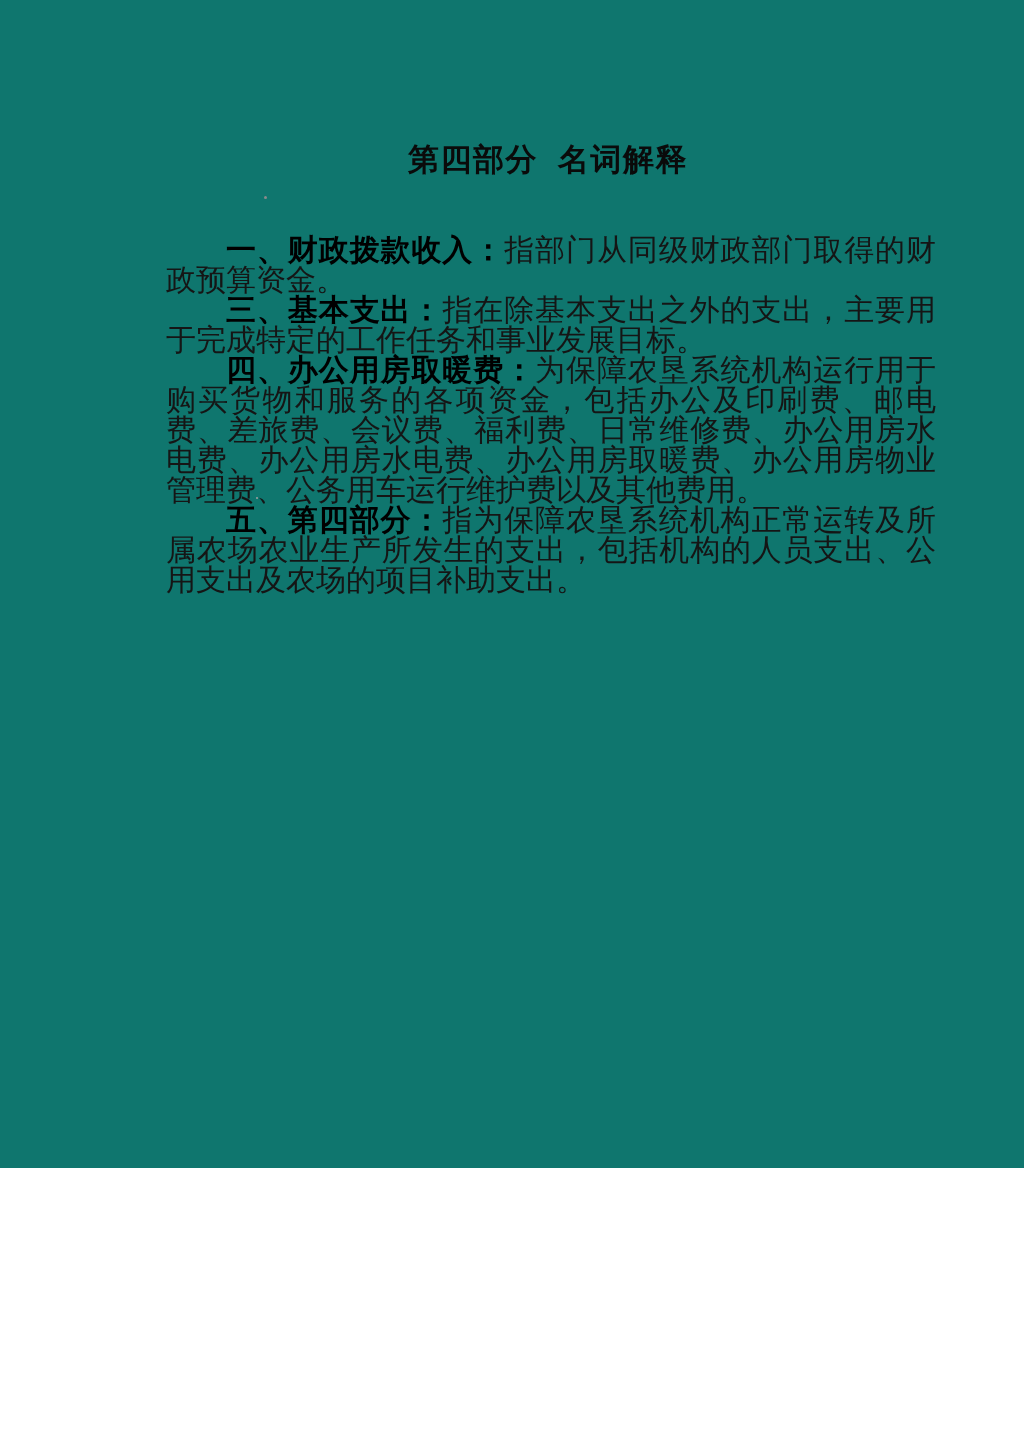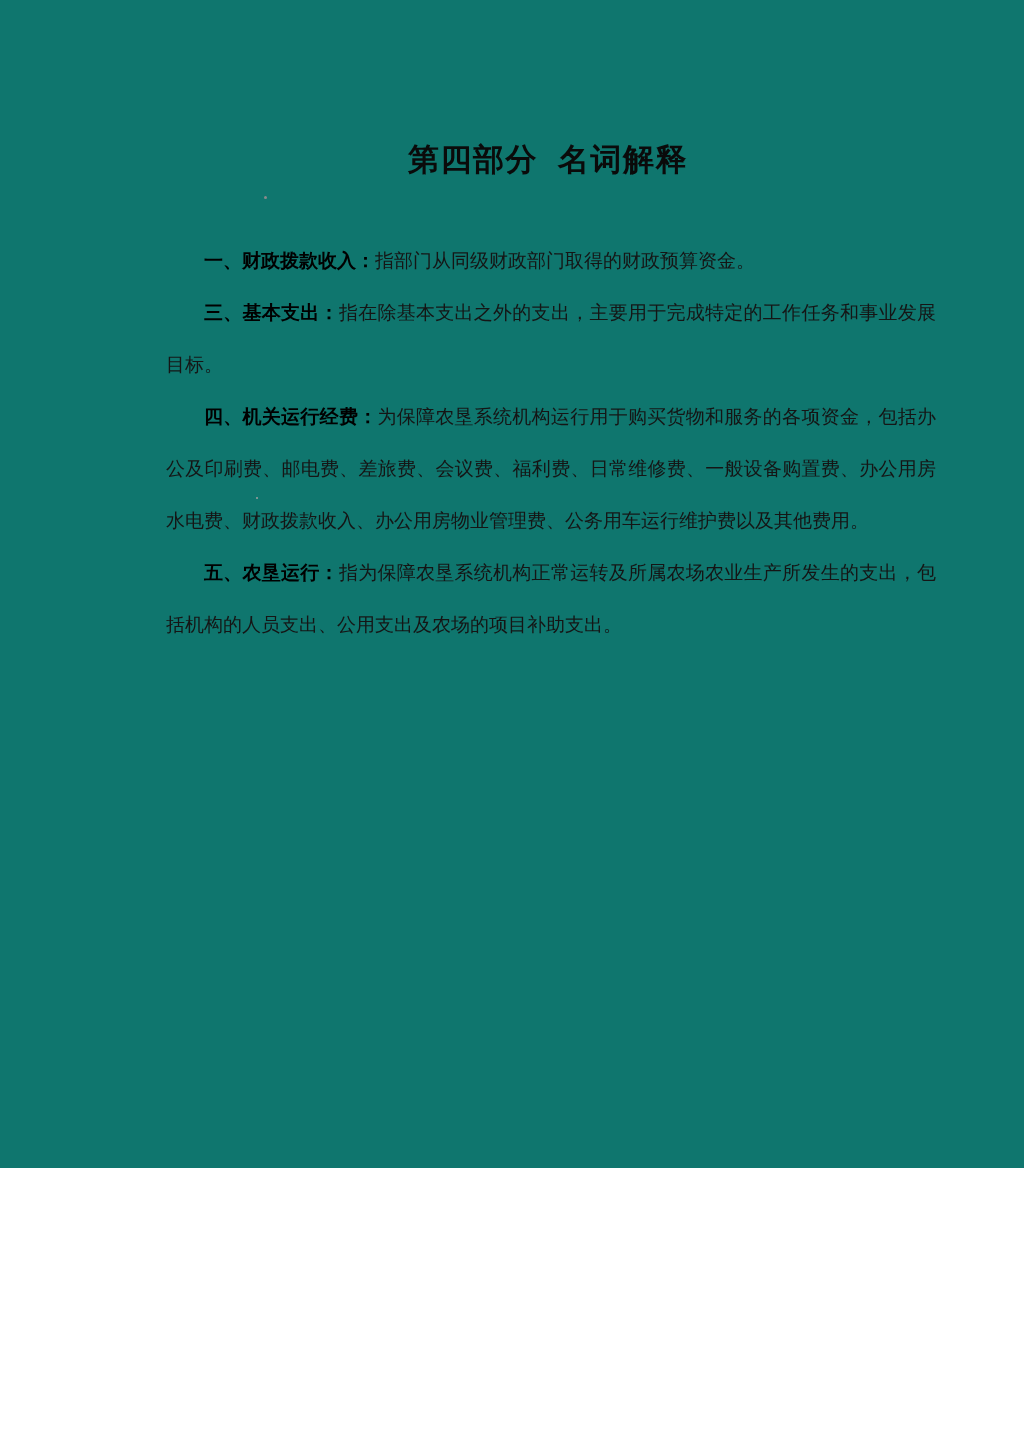--- a/index.html
+++ b/index.html
@@ -30,8 +30,8 @@
     margin: 55px 8px 0 130px;
     width: 770px;
     font-family: "Liberation Serif", serif;
-    font-size: 19px;
-    line-height: 52px;
+    font-size: 30px;
+    line-height: 30px;
     color: #151515;
     text-align: justify;
     text-justify: inter-character;

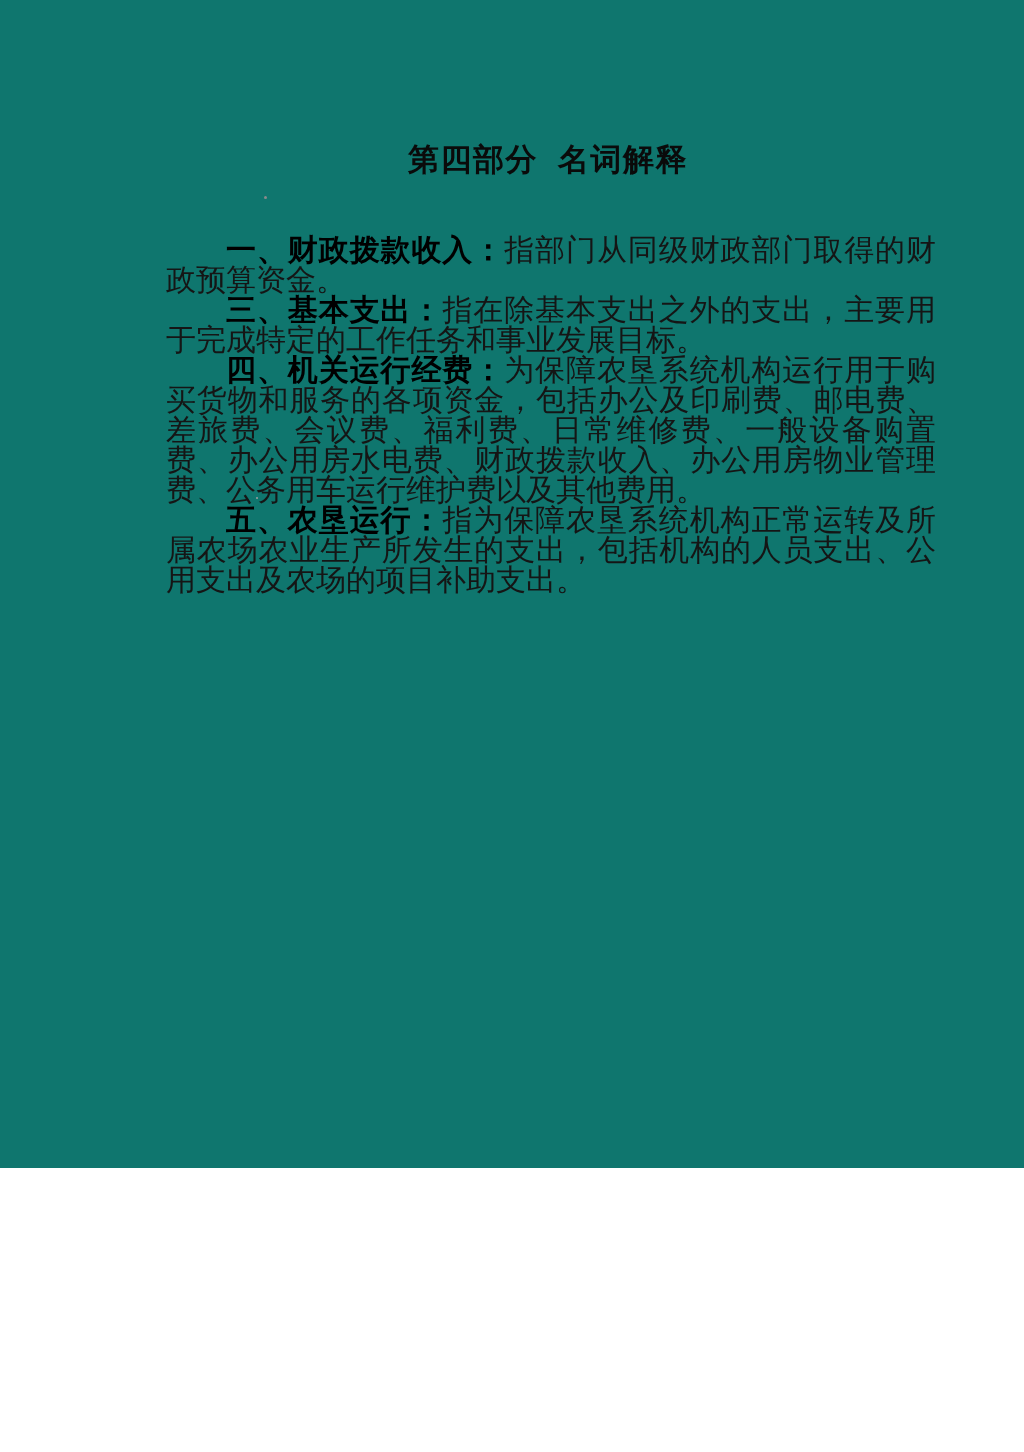--- a/index.html
+++ b/index.html
@@ -84,7 +84,7 @@
 
     <p class="para"><span class="term">三、基本支出：</span><span class="def">指在除基本支出之外的支出，主要用于完成特定的工作任务和事业发展目标。</span></p>
 
-    <p class="para"><span class="term">四、机关运行经费：</span><span class="def">为保障农垦系统机构运行用于购买货物和服务的各项资金，包括办公及印刷费、邮电费、差旅费、会议费、福利费、日常维修费、一般设备购置费、办公用房水电费、财政拨款收入、办公用房物业管理费、公务用车运行维护费以及其他费用。</span></p>
+    <p class="para"><span class="term">四、办公用房取暖费：</span><span class="def">为保障农垦系统机构运行用于购买货物和服务的各项资金，包括办公及印刷费、邮电费、差旅费、会议费、福利费、日常维修费、一般设备购置费、办公用房水电费、财政拨款收入、办公用房物业管理费、公务用车运行维护费以及其他费用。</span></p>
 
     <p class="para"><span class="term">五、农垦运行：</span><span class="def">指为保障农垦系统机构正常运转及所属农场农业生产所发生的支出，包括机构的人员支出、公用支出及农场的项目补助支出。</span></p>
 

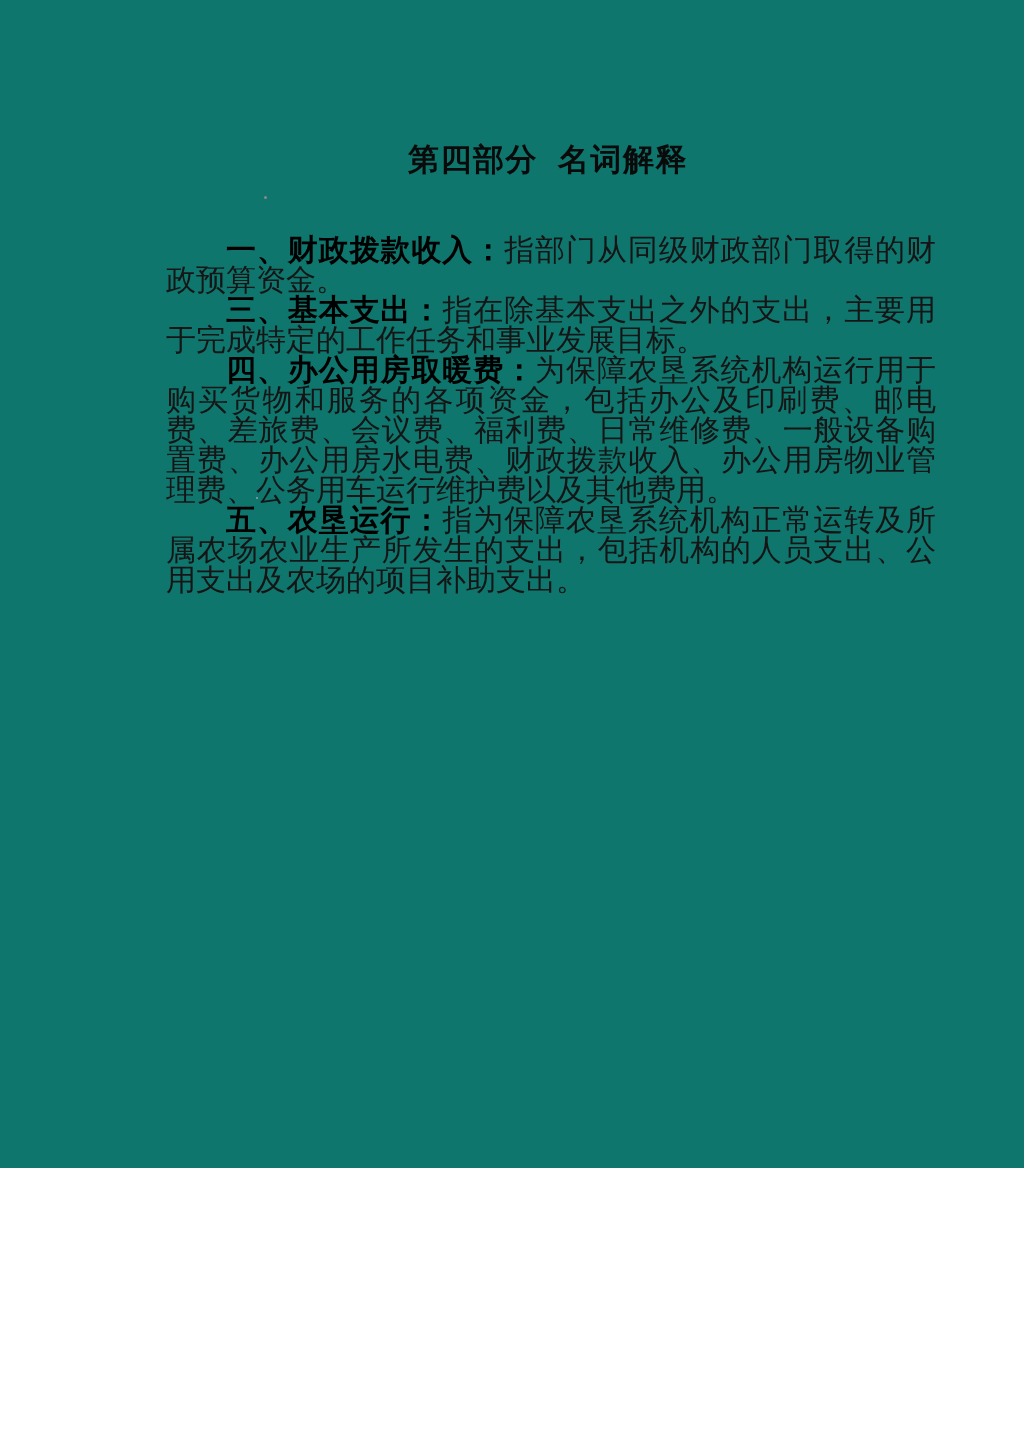--- a/index.html
+++ b/index.html
@@ -84,7 +84,7 @@
 
     <p class="para"><span class="term">三、基本支出：</span><span class="def">指在除基本支出之外的支出，主要用于完成特定的工作任务和事业发展目标。</span></p>
 
-    <p class="para"><span class="term">四、办公用房取暖费：</span><span class="def">为保障农垦系统机构运行用于购买货物和服务的各项资金，包括办公及印刷费、邮电费、差旅费、会议费、福利费、日常维修费、一般设备购置费、办公用房水电费、财政拨款收入、办公用房物业管理费、公务用车运行维护费以及其他费用。</span></p>
+    <p class="para"><span class="term">四、办公用房取暖费：</span><span class="def">为保障农垦系统机构运行用于购买货物和服务的各项资金，包括办公及印刷费、邮电费、差旅费、会议费、福利费、日常维修费、办公用房水电费、办公用房水电费、办公用房取暖费、办公用房物业管理费、公务用车运行维护费以及其他费用。</span></p>
 
     <p class="para"><span class="term">五、农垦运行：</span><span class="def">指为保障农垦系统机构正常运转及所属农场农业生产所发生的支出，包括机构的人员支出、公用支出及农场的项目补助支出。</span></p>
 

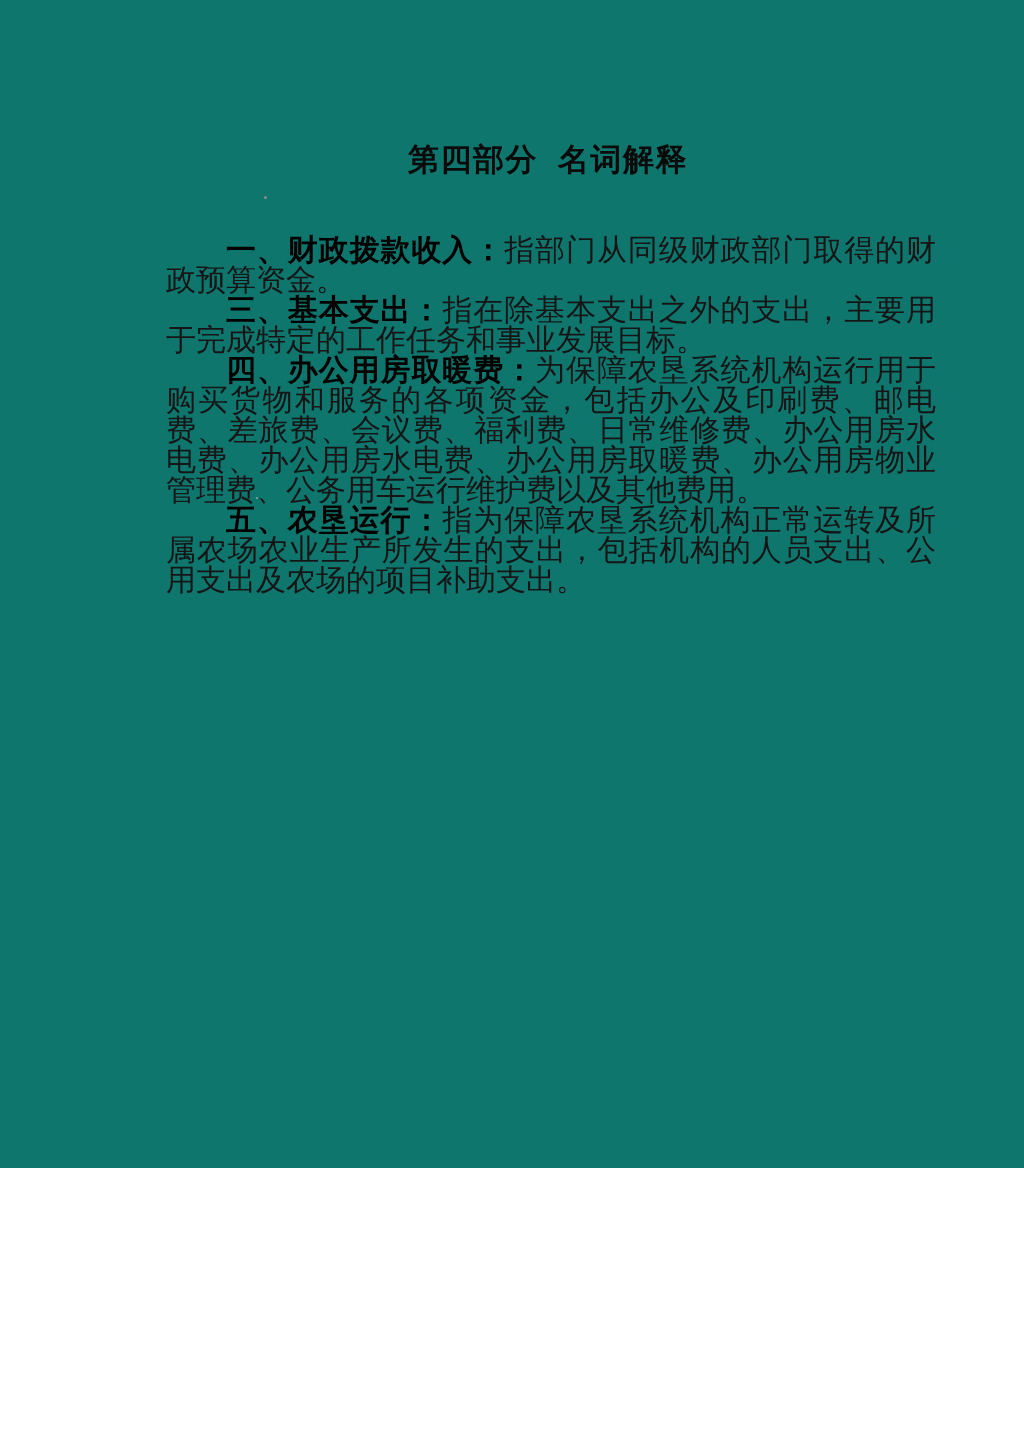--- a/index.html
+++ b/index.html
@@ -86,7 +86,7 @@
 
     <p class="para"><span class="term">四、办公用房取暖费：</span><span class="def">为保障农垦系统机构运行用于购买货物和服务的各项资金，包括办公及印刷费、邮电费、差旅费、会议费、福利费、日常维修费、办公用房水电费、办公用房水电费、办公用房取暖费、办公用房物业管理费、公务用车运行维护费以及其他费用。</span></p>
 
-    <p class="para"><span class="term">五、农垦运行：</span><span class="def">指为保障农垦系统机构正常运转及所属农场农业生产所发生的支出，包括机构的人员支出、公用支出及农场的项目补助支出。</span></p>
+    <p class="para"><span class="term">五、第四部分：</span><span class="def">指为保障农垦系统机构正常运转及所属农场农业生产所发生的支出，包括机构的人员支出、公用支出及农场的项目补助支出。</span></p>
 
   </div>
 

